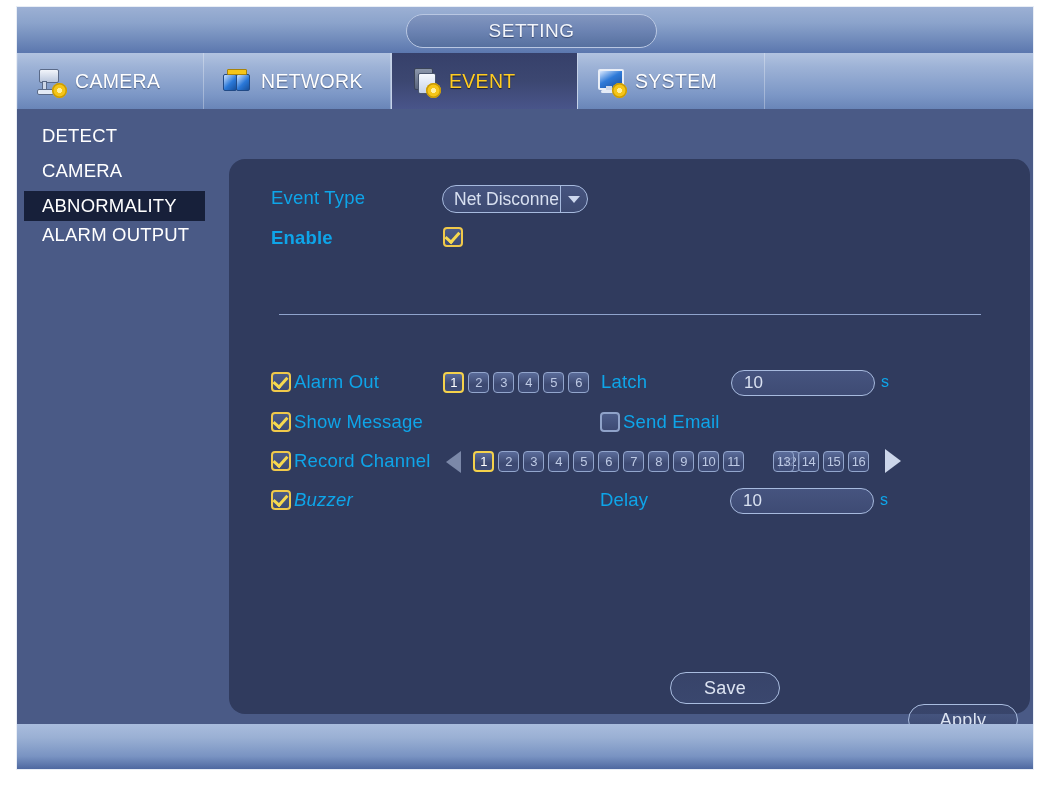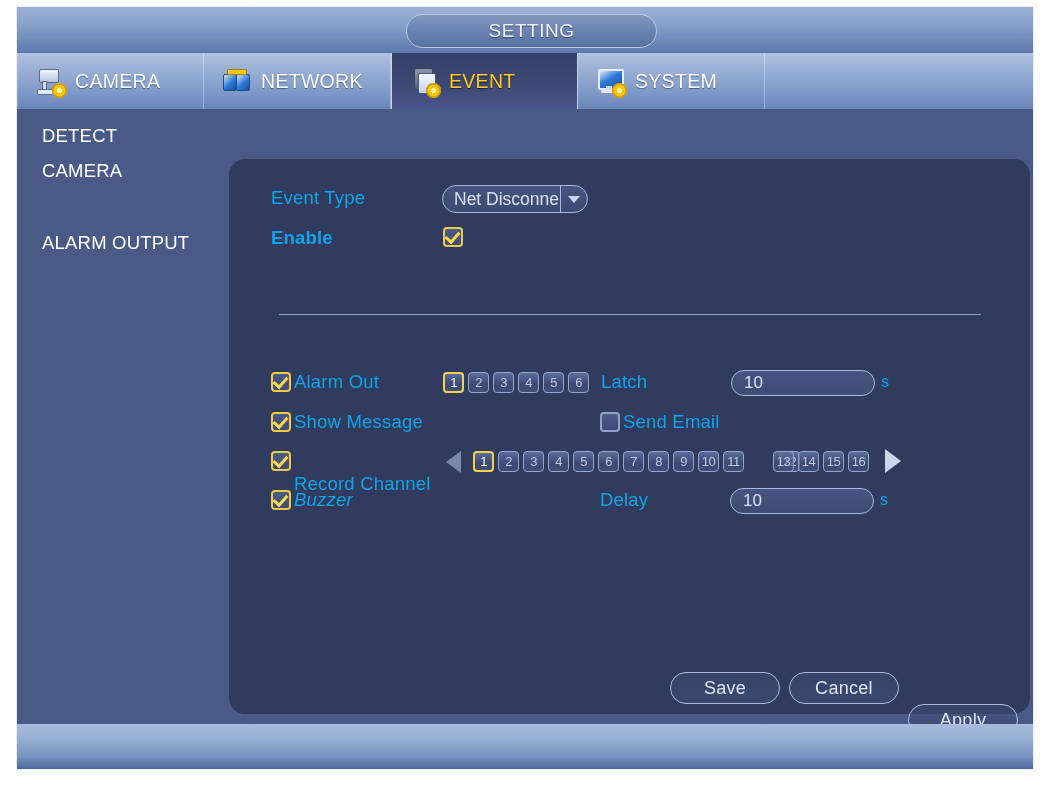--- a/index.html
+++ b/index.html
@@ -461,6 +461,7 @@
     <div id="sidebar">
       <div class="side-item" style="top:12px">DETECT</div>
       <div class="side-item" style="top:47px">CAMERA</div>
+      <div class="side-item active" style="top:82px">ABNORMALITY</div>
       <div class="side-item" style="top:119px">ALARM OUTPUT</div>
     </div>
 

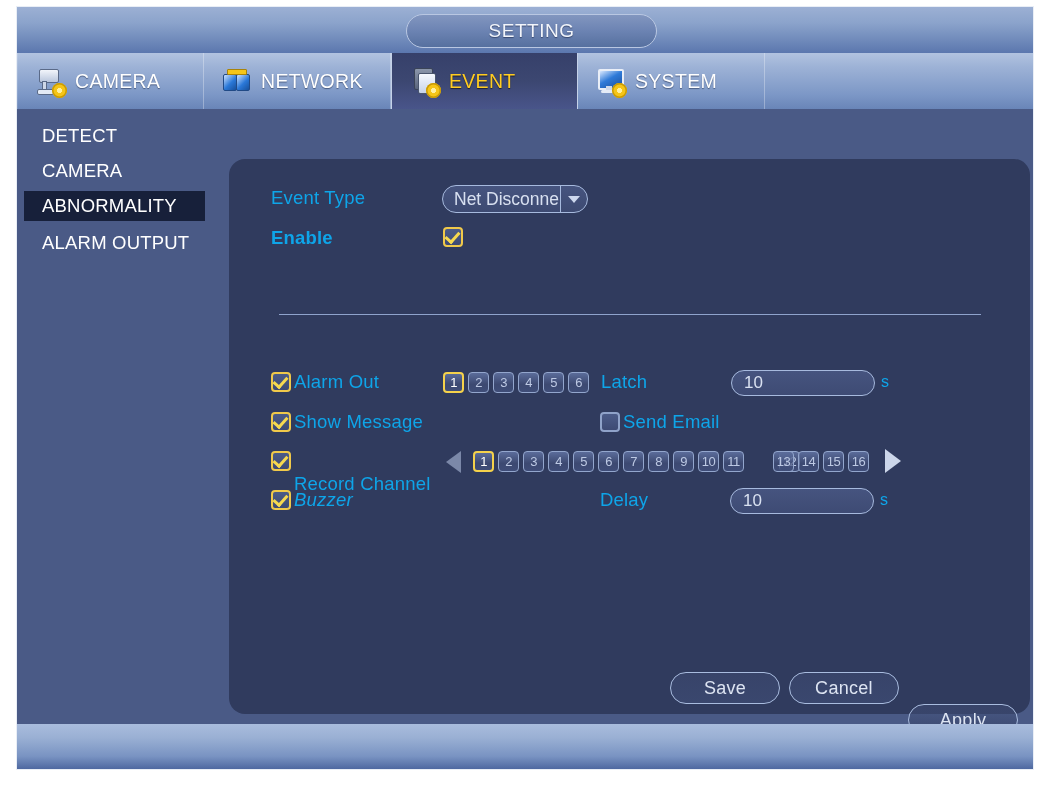--- a/index.html
+++ b/index.html
@@ -462,7 +462,7 @@
       <div class="side-item" style="top:12px">DETECT</div>
       <div class="side-item" style="top:47px">CAMERA</div>
       <div class="side-item active" style="top:82px">ABNORMALITY</div>
-      <div class="side-item" style="top:119px">ALARM OUTPUT</div>
+      <div class="side-item" style="top:111px">ALARM OUTPUT</div>
     </div>
 
 

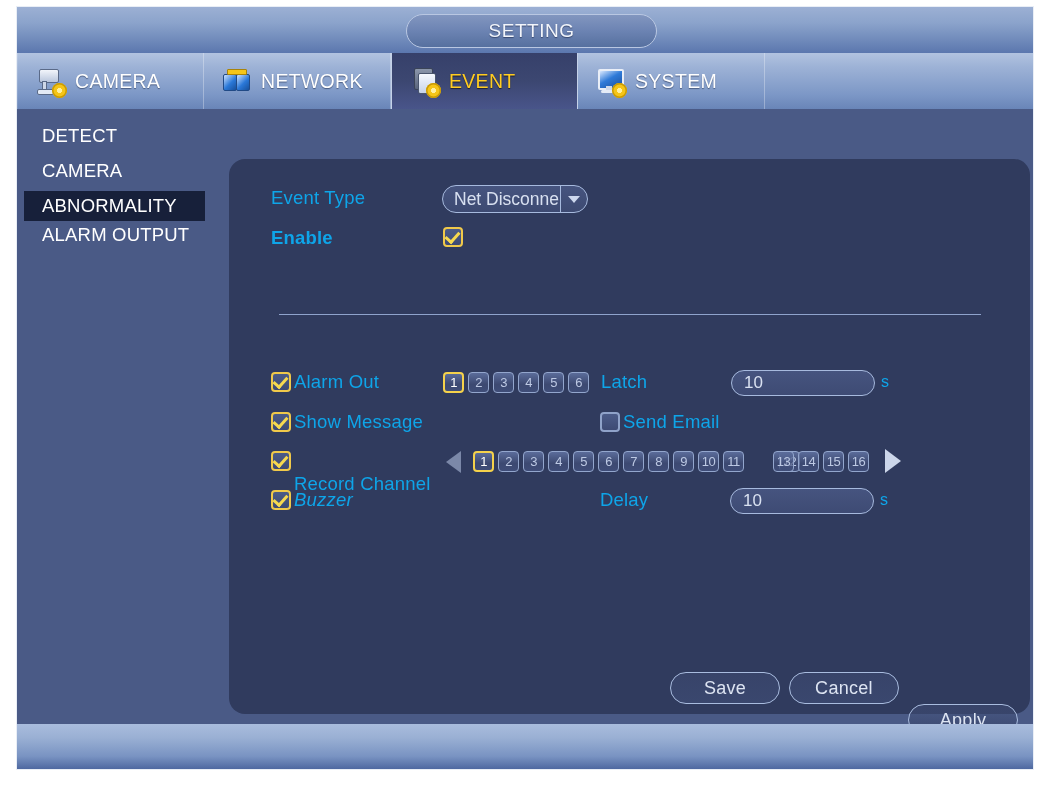--- a/index.html
+++ b/index.html
@@ -500,7 +500,7 @@
       <div class="lbl" style="left:394px; top:252px;">Send Email</div>
 
       <div class="cbox on" style="left:42px; top:292px;"></div>
-      <div class="lbl" style="left:65px; top:291px;margin-top:23px;">Record Channel</div>
+      <div class="lbl" style="left:65px; top:291px;">Record Channel</div>
 
       <div class="tri left" style="left:217px; top:292px;"></div>
 

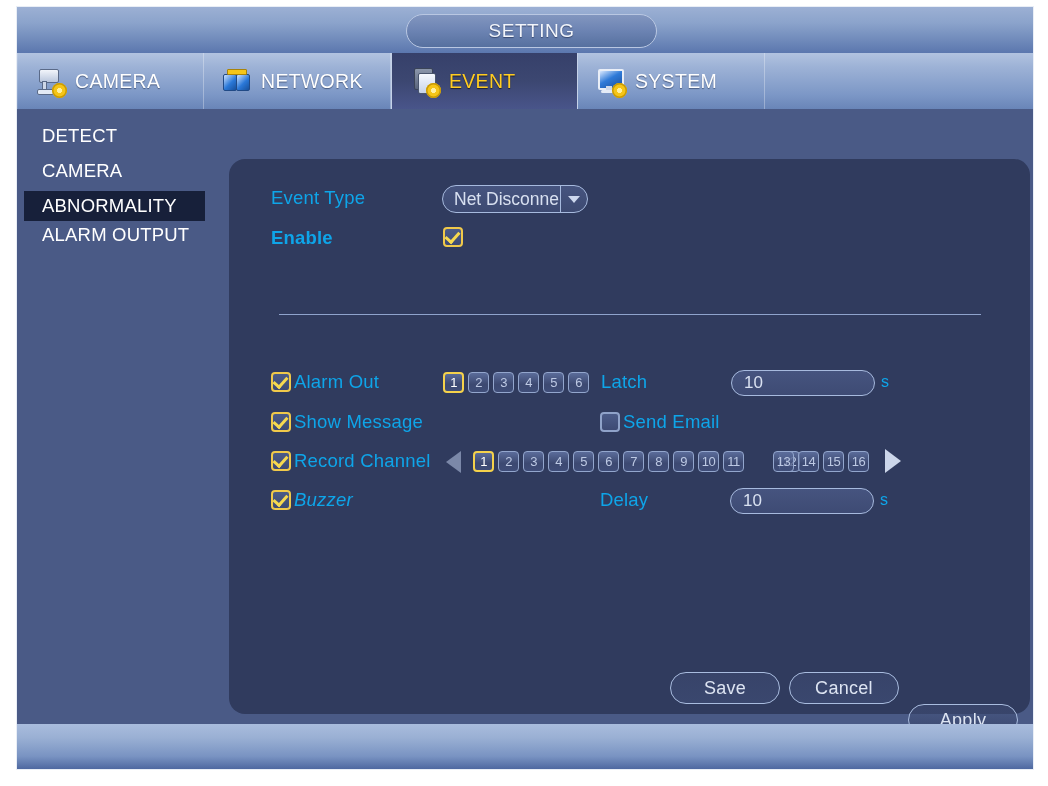--- a/index.html
+++ b/index.html
@@ -531,7 +531,6 @@
       <div class="lbl" style="left:651px; top:332px; font-size:16px;">s</div>
 
       <div class="btn" style="left:441px; top:513px; width:110px;text-align:center;">Save</div>
-      <div class="btn" style="left:560px; top:513px; width:110px;">Cancel</div>
       <div class="btn" style="left:679px; top:513px; width:110px;margin-top:32px;">Apply</div>
 
     </div>

